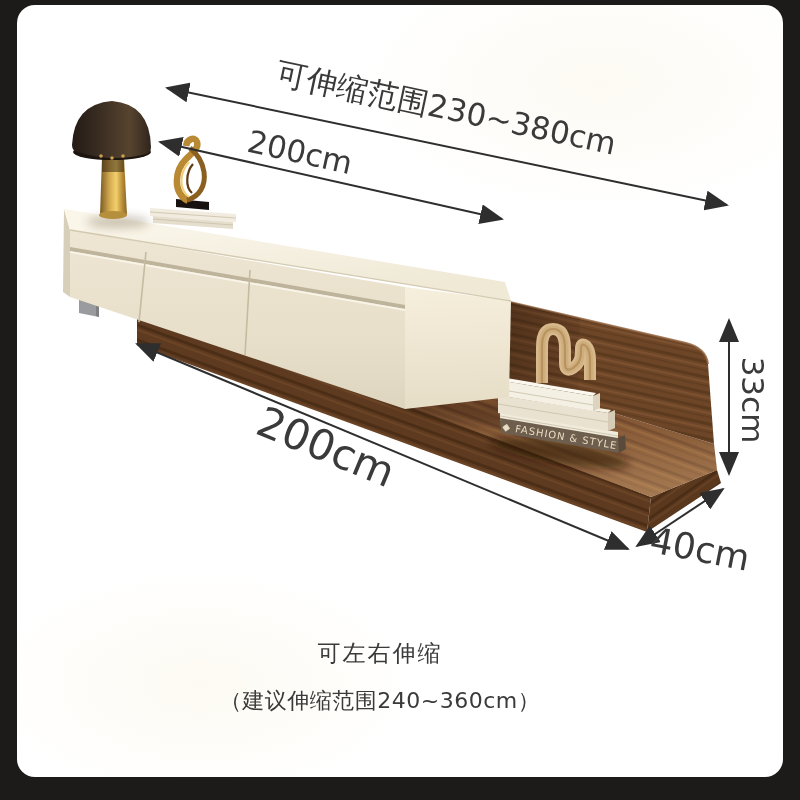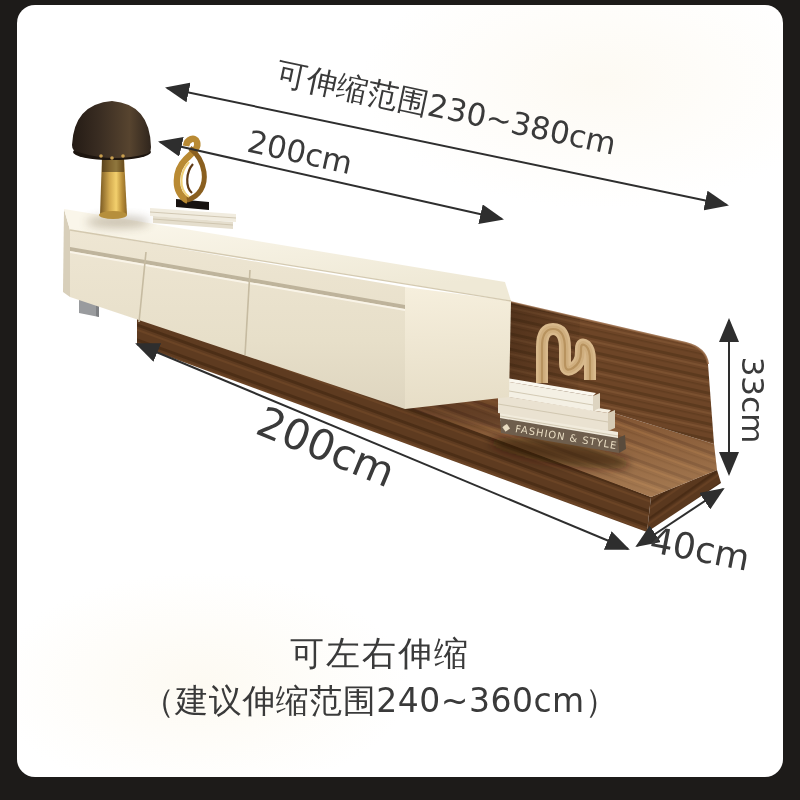--- a/index.html
+++ b/index.html
@@ -19,7 +19,7 @@
   .lbl-depth   {left:700px;top:549px;font-size:36px;transform:translate(-50%,-50%) rotate(11deg);}
   .lbl-height  {left:753px;top:400px;font-size:31px;transform:translate(-50%,-50%) rotate(90deg);}
   .caption{position:absolute;left:0;top:630px;width:760px;text-align:center;color:#3a3a3a;}
-  .caption .l1{font-size:34px;line-height:46px;letter-spacing:2px;}
+  .caption .l1{font-size:23px;line-height:46px;letter-spacing:2px;}
   .caption .l2{font-size:33px;line-height:50px;letter-spacing:0.5px;}
   .spine-text{position:absolute;left:560px;top:436px;font-size:10px;color:#e8dcc2;
     letter-spacing:1px;transform:translate(-50%,-50%) rotate(9.6deg);white-space:nowrap;}

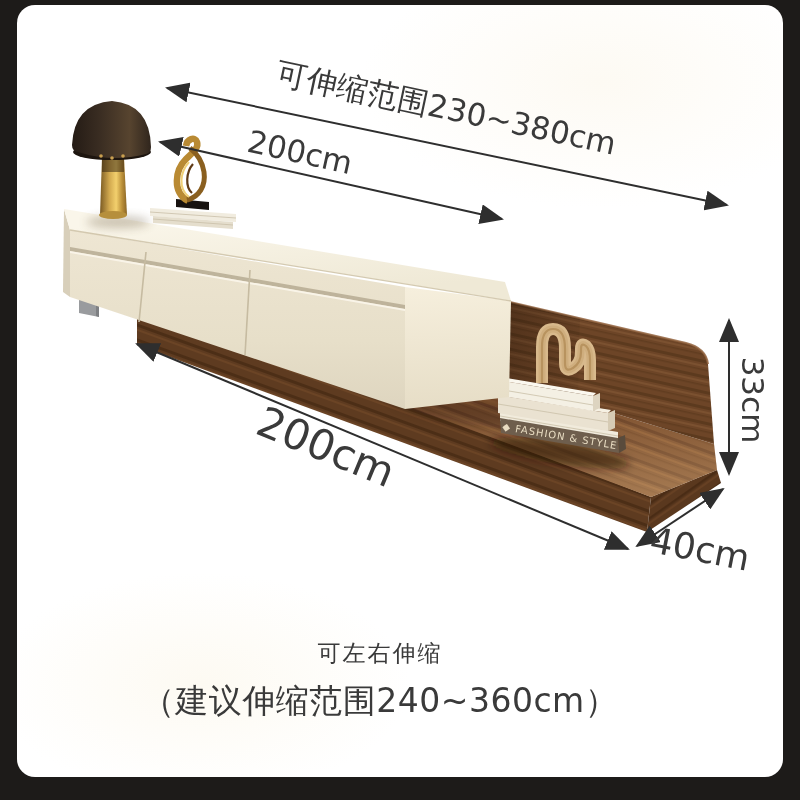--- a/index.html
+++ b/index.html
@@ -20,7 +20,7 @@
   .lbl-height  {left:753px;top:400px;font-size:31px;transform:translate(-50%,-50%) rotate(90deg);}
   .caption{position:absolute;left:0;top:630px;width:760px;text-align:center;color:#3a3a3a;}
   .caption .l1{font-size:23px;line-height:46px;letter-spacing:2px;}
-  .caption .l2{font-size:33px;line-height:50px;letter-spacing:0.5px;}
+  .caption .l2{font-size:22px;line-height:50px;letter-spacing:0.5px;}
   .spine-text{position:absolute;left:560px;top:436px;font-size:10px;color:#e8dcc2;
     letter-spacing:1px;transform:translate(-50%,-50%) rotate(9.6deg);white-space:nowrap;}
 </style>

